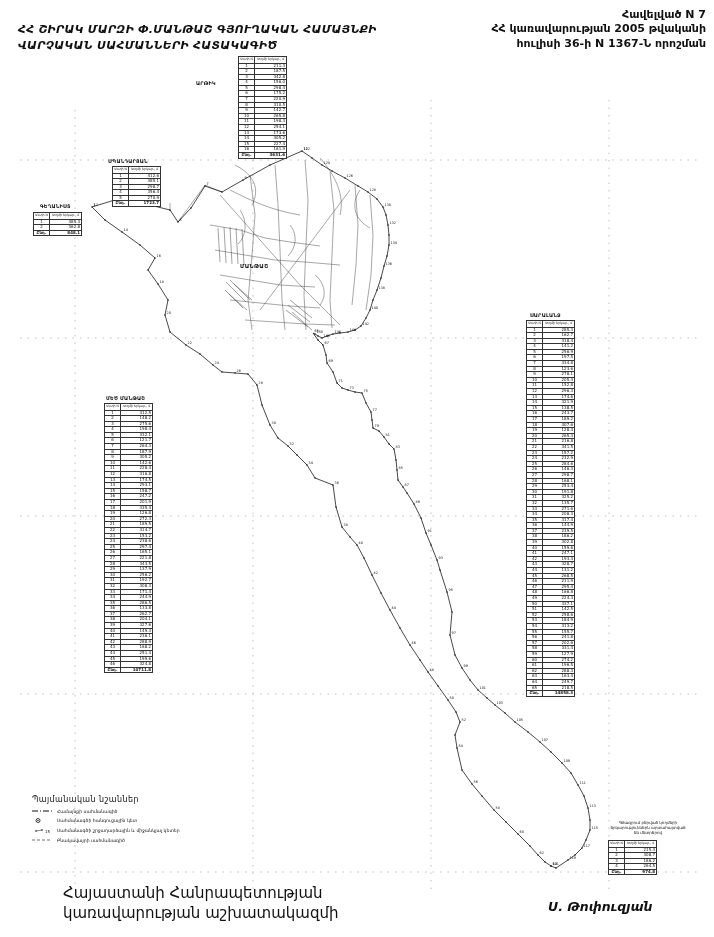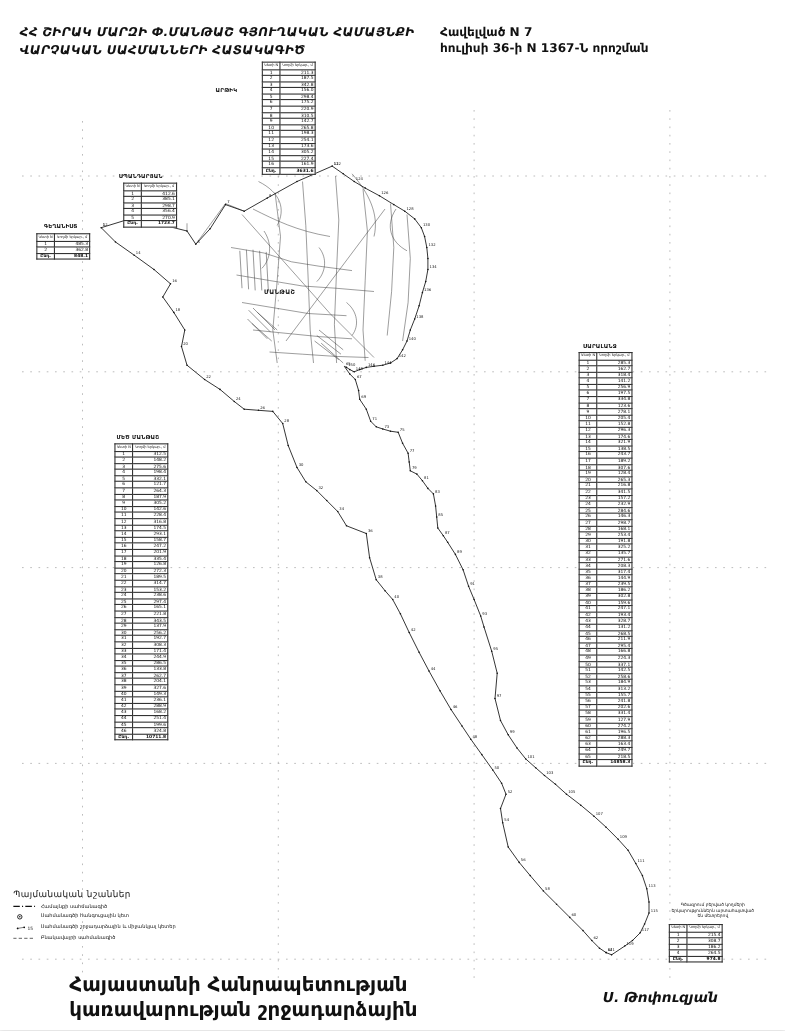--- a/index.html
+++ b/index.html
@@ -12,8 +12,8 @@
   
   .title-block{left:18px;top:22px;width:390px;font-weight:bold;
     font-size:11px;line-height:1.45;letter-spacing:.3px;font-style:italic;}
-  .appendix-block{left:400px;top:8px;width:306px;text-align:left;font-weight:bold;
-    font-size:11px;line-height:1.3;margin-top:15px;}
+  .appendix-block{left:400px;top:8px;width:306px;text-align:right;font-weight:bold;
+    font-size:11px;line-height:1.3;}
   
   .tbl-label{font-size:5px;font-weight:bold;letter-spacing:.2px;white-space:nowrap;}
   table.mini{border-collapse:collapse;background:#fff;}

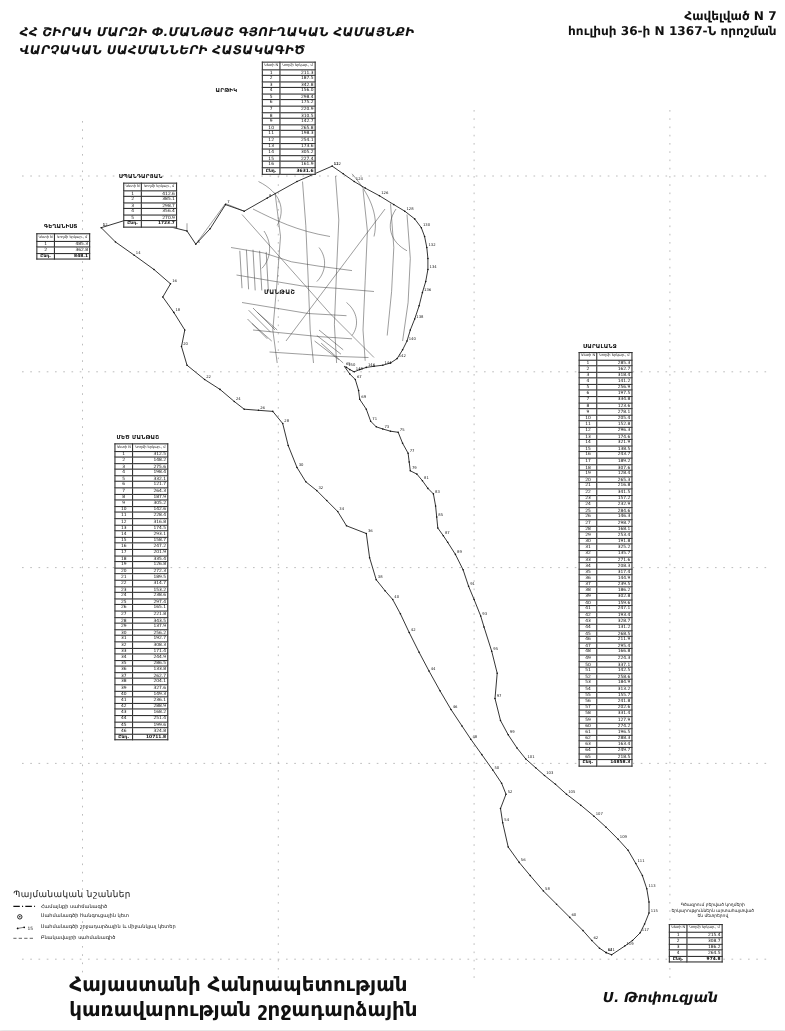--- a/index.html
+++ b/index.html
@@ -49,6 +49,7 @@
   </div>
   <div class="abs appendix-block">
     <div>Հավելված N 7</div>
+    <div>ՀՀ կառավարության 2005 թվականի</div>
     <div>հուլիսի 36-ի N 1367-Ն որոշման</div>
   </div>
 

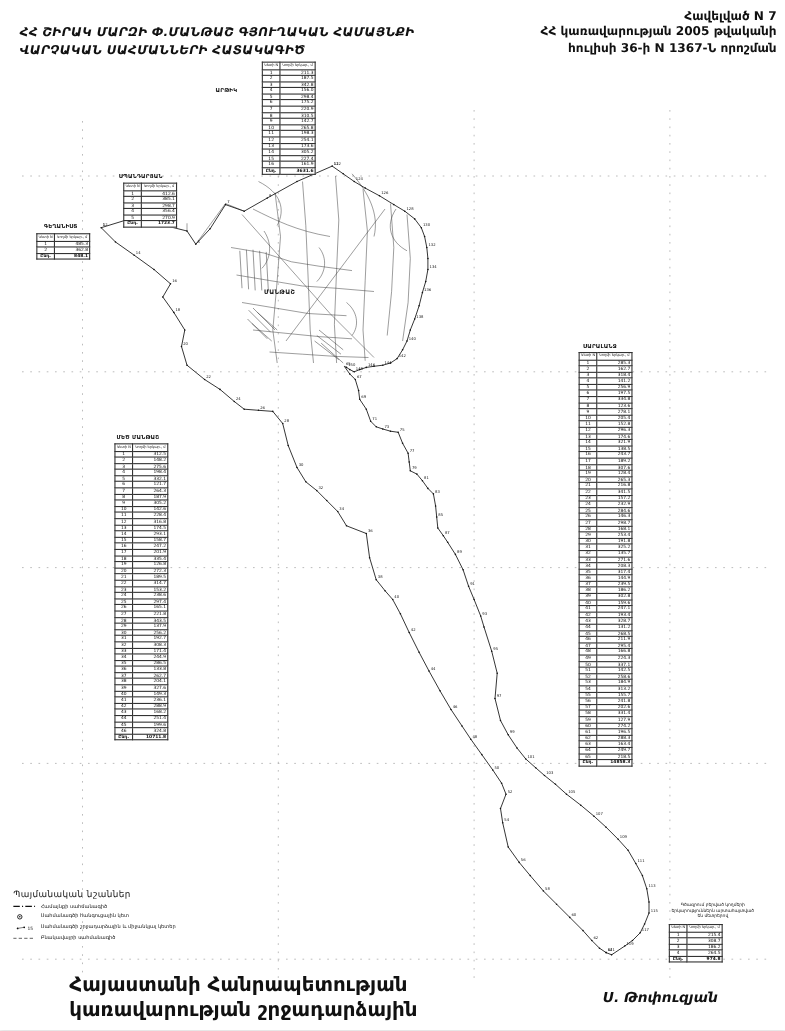--- a/index.html
+++ b/index.html
@@ -27,7 +27,7 @@
   
   .note-box{width:104px;text-align:center;font-size:4px;line-height:1.25;}
   
-  .legend{left:12px;top:795px;width:200px;margin-top:13px;}
+  .legend{left:32px;top:795px;width:200px;}
   .legend-title{font-size:8px;letter-spacing:.4px;margin-bottom:4px;}
   .legend-item{display:flex;align-items:center;gap:5px;margin-bottom:3px;}
   .legend-item .sym{width:20px;flex:0 0 20px;}

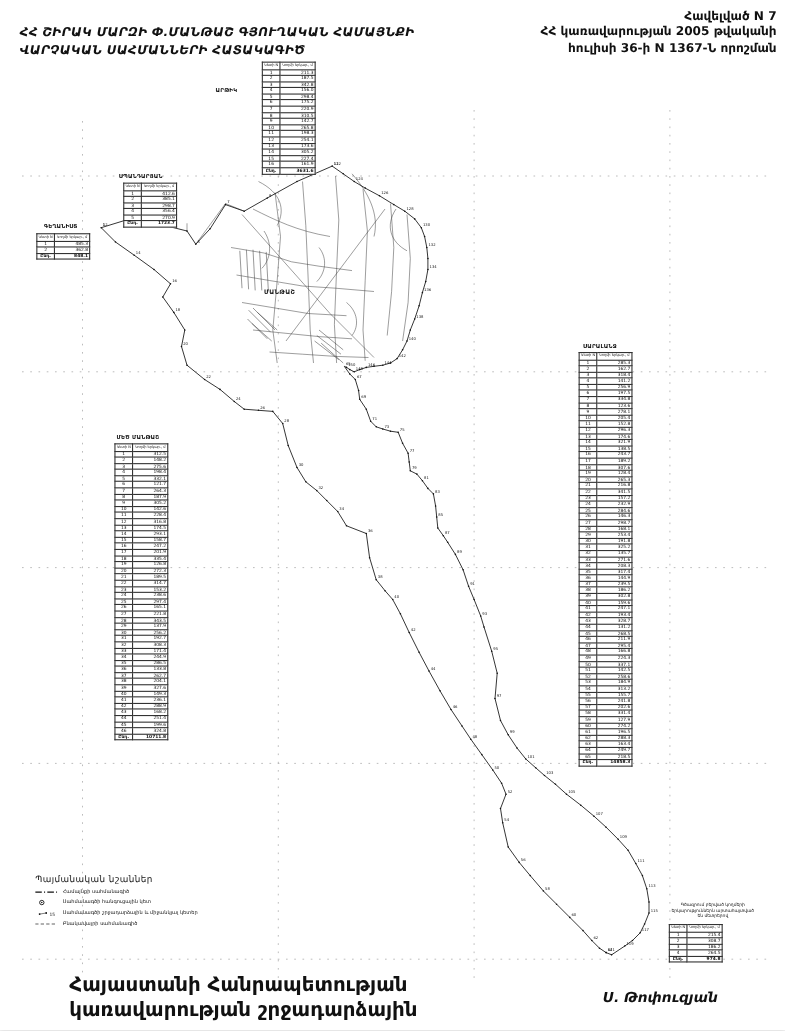--- a/index.html
+++ b/index.html
@@ -33,7 +33,7 @@
   .legend-item .sym{width:20px;flex:0 0 20px;}
   .legend-item .lbl{font-size:4.6px;white-space:nowrap;}
   
-  .footer-office{left:63px;top:884px;font-weight:bold;font-size:18px;line-height:1.3;}
+  .footer-office{left:63px;top:884px;font-weight:normal;font-size:15px;line-height:1.3;}
   .footer-sign{left:548px;top:899px;font-weight:bold;font-size:12.5px;font-style:italic;}
   .village-label{font-size:5.5px;font-weight:bold;letter-spacing:.4px;}
   svg text{font-family:"DejaVu Sans",sans-serif;}

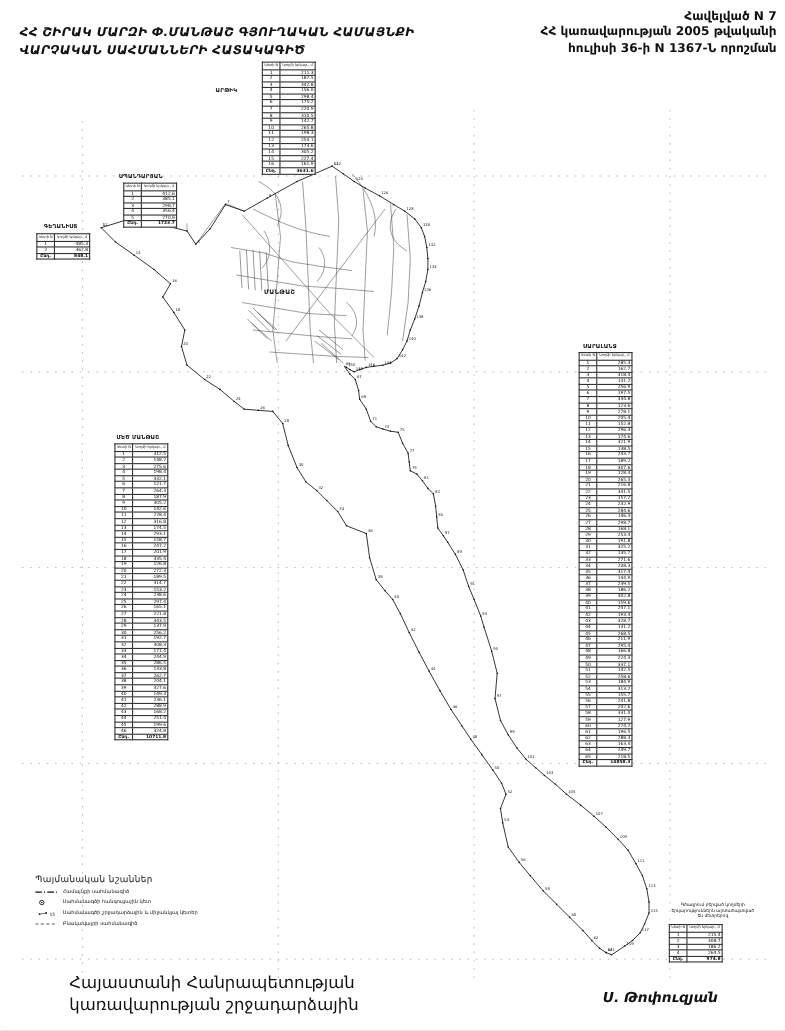--- a/index.html
+++ b/index.html
@@ -892,7 +892,7 @@
 
   <div class="abs footer-office">
     <div>Հայաստանի Հանրապետության</div>
-    <div>կառավարության շրջադարձային</div>
+    <div>կառավարության աշխատակազմի</div>
   </div>
   <div class="abs footer-sign">Ս. Թոփուզյան</div>
 

